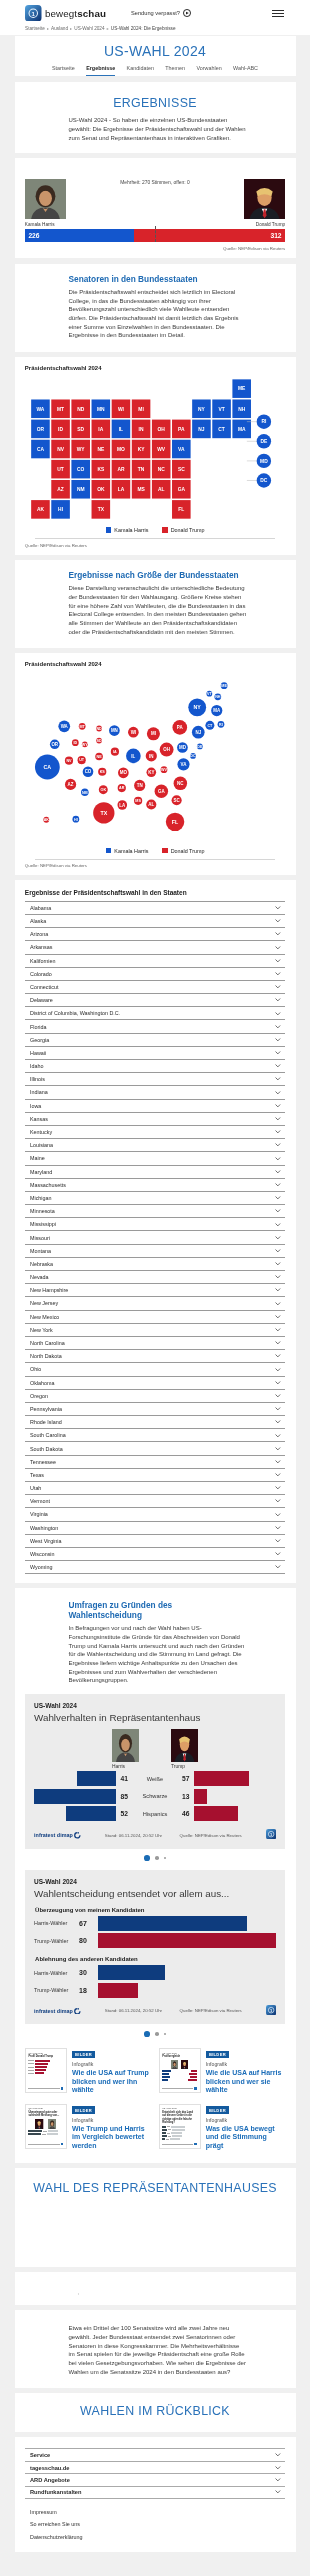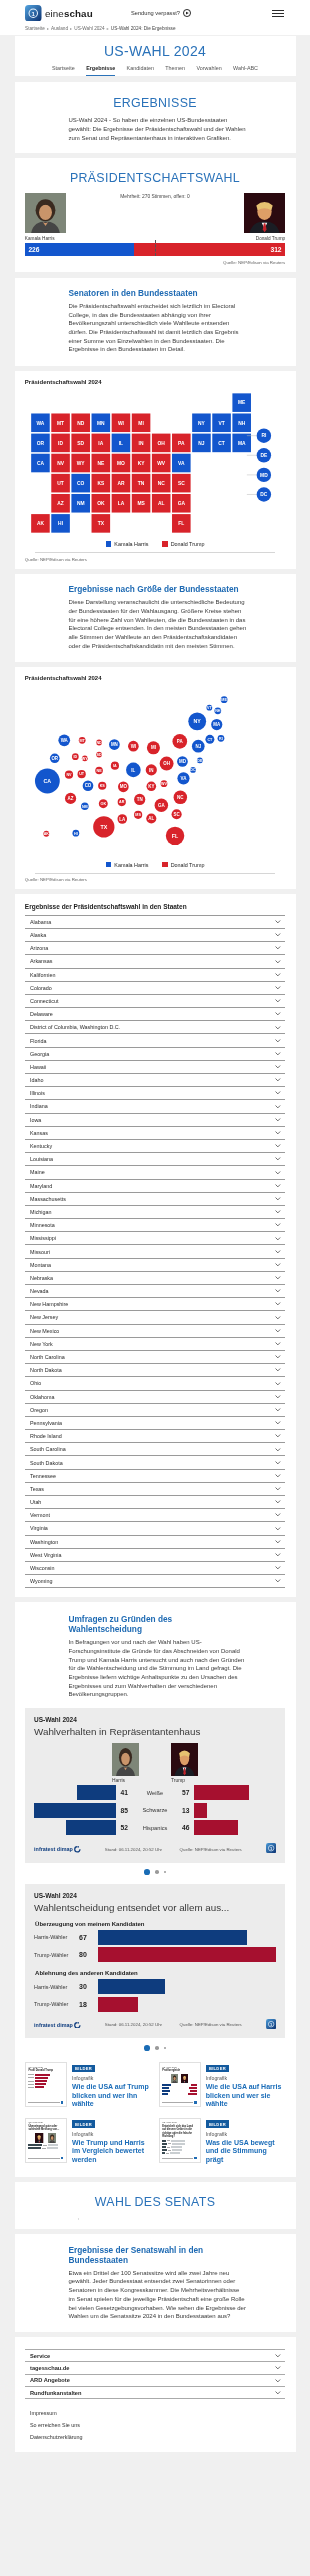--- a/index.html
+++ b/index.html
@@ -163,7 +163,7 @@
           <text x="16" y="20.5" font-size="12" font-weight="bold" fill="#eaf4ff" text-anchor="middle">1</text>
         </svg>
       </span>
-      <span class="wordmark"><span>eine</span><b>schau</b></span>
+      <span class="wordmark"><span>bewegt</span><b>schau</b></span>
       <span class="sendung">
         <span>Sendung verpasst?</span>
         <span class="play-ic">▶</span>

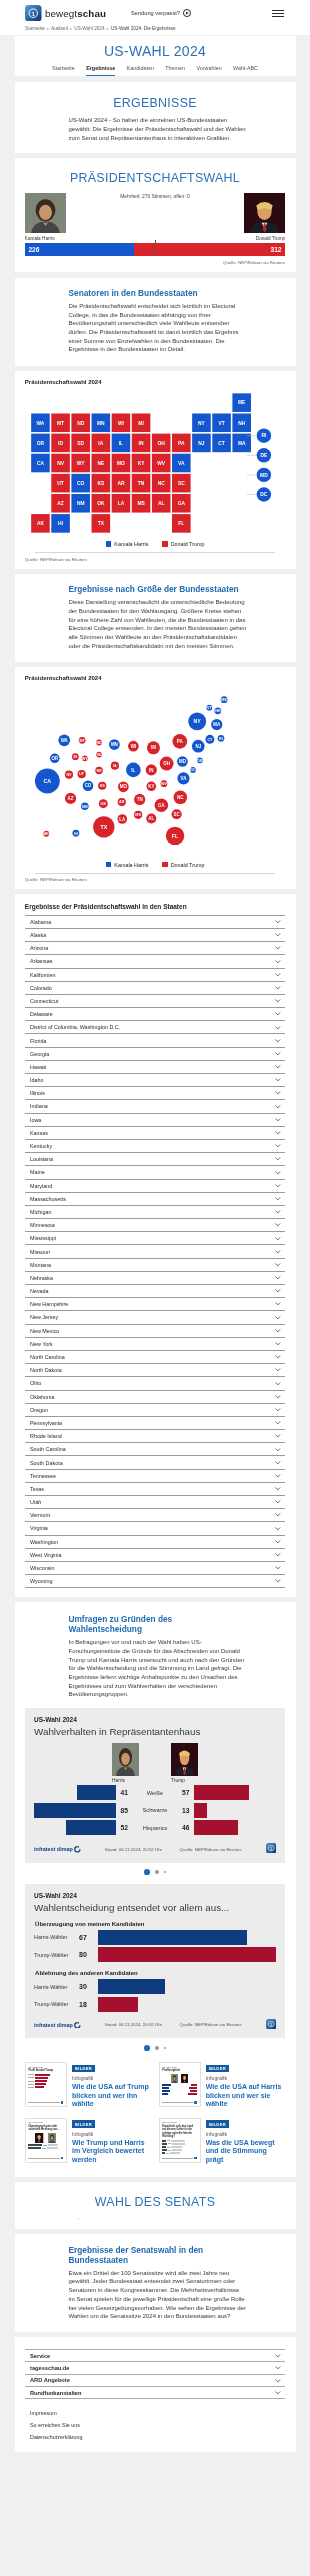--- a/index.html
+++ b/index.html
@@ -195,7 +195,6 @@
   </section>
 
   <section class="card card-hero">
-    <h2 class="h-section">PRÄSIDENTSCHAFTSWAHL</h2>
     <div class="hero-grid">
       <div class="hero-photo" id="harris-photo-hero"><svg viewBox="0 0 60 58" width="41" height="40" preserveAspectRatio="none">
             <rect width="60" height="58" fill="#7e8678"></rect>

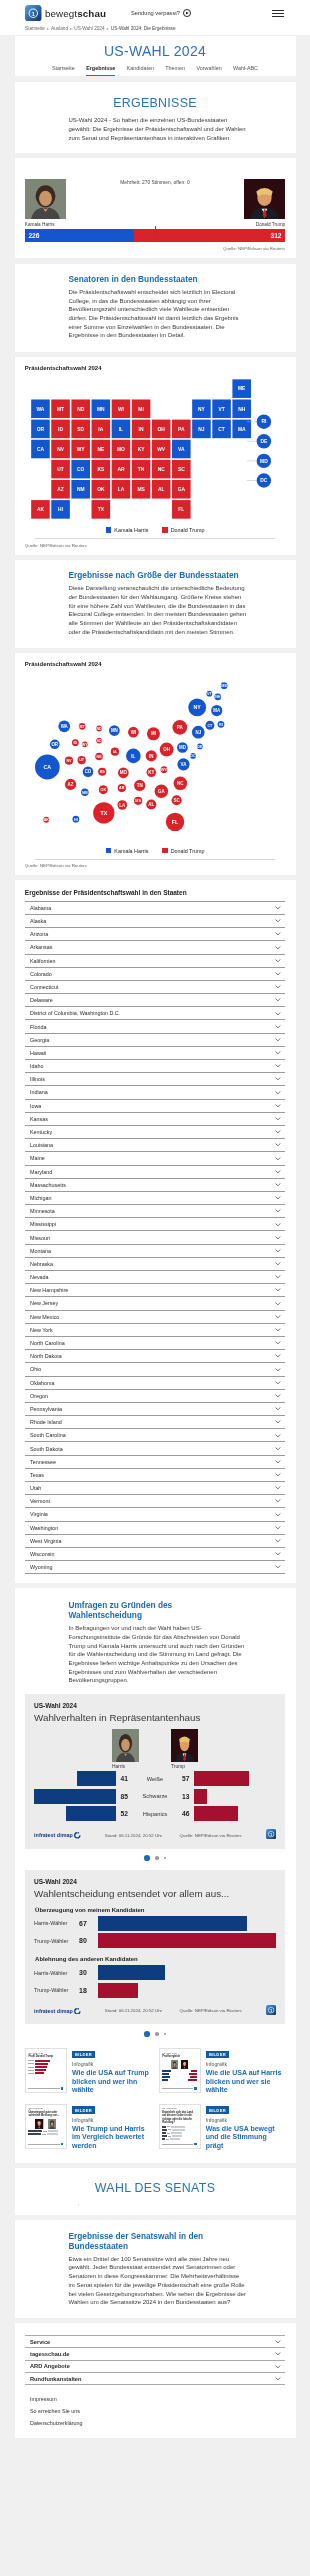--- a/index.html
+++ b/index.html
@@ -1316,6 +1316,9 @@
       </div>
   </section>
 
+  <section class="card card-house">
+    <h2 class="h-section">WAHL DES REPRÄSENTANTENHAUSES</h2>
+  </section>
 
   <section class="card card-senate">
     <h2 class="h-section">WAHL DES SENATS</h2>

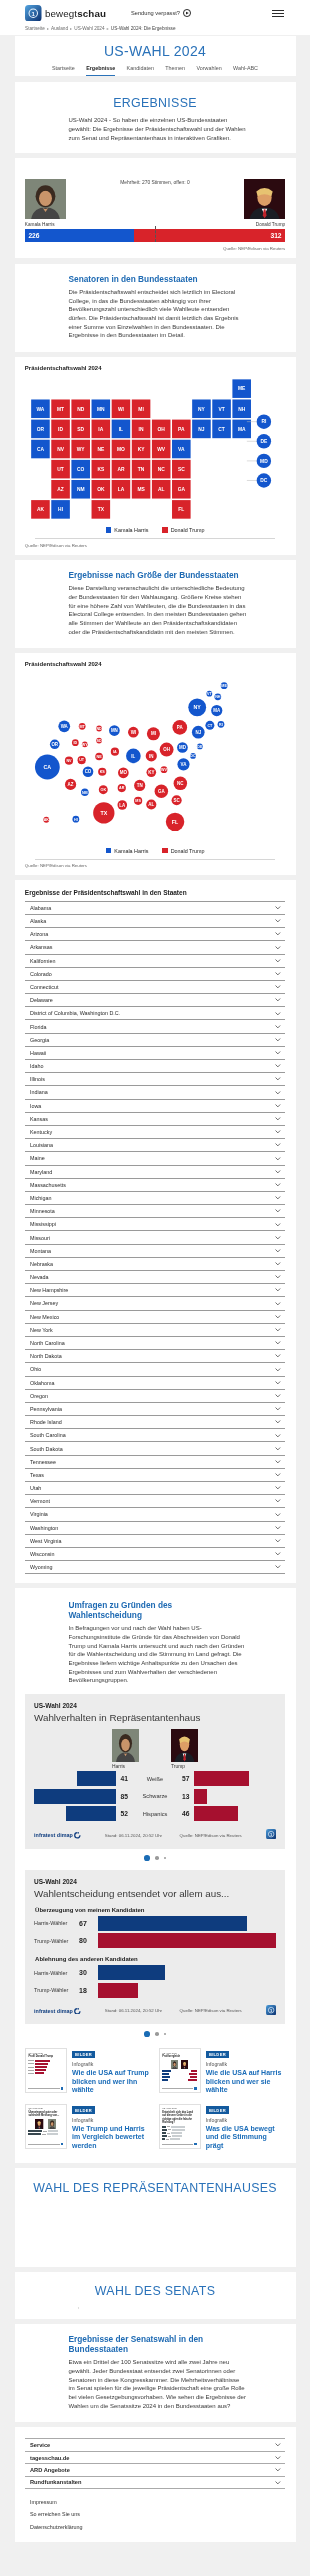--- a/index.html
+++ b/index.html
@@ -1321,7 +1321,6 @@
   </section>
 
   <section class="card card-senate">
-    <h2 class="h-section">WAHL DES SENATS</h2>
     <span class="stray">,</span>
   </section>
 

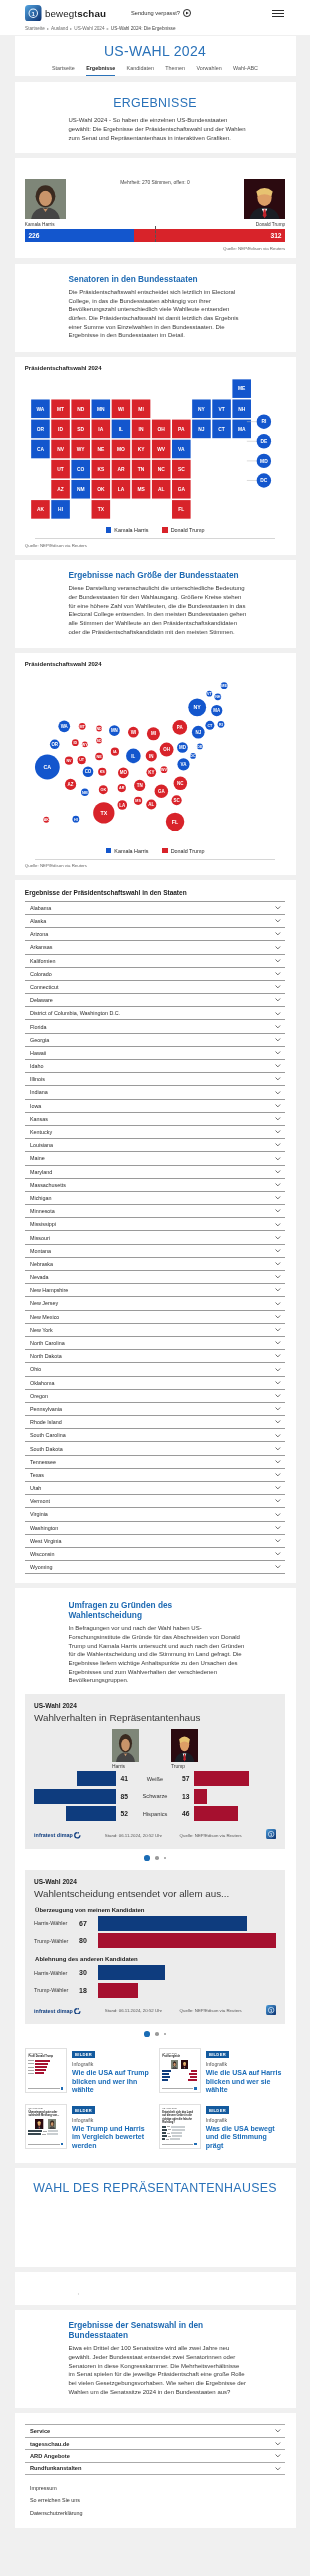--- a/index.html
+++ b/index.html
@@ -1325,7 +1325,6 @@
   </section>
 
   <section class="card card-text">
-    <h3 class="h-sub narrow">Ergebnisse der Senatswahl in den Bundesstaaten</h3>
     <p class="para narrow">Etwa ein Drittel der 100 Senatssitze wird alle zwei Jahre neu gewählt. Jeder Bundesstaat entsendet zwei Senatorinnen oder Senatoren in diese Kongresskammer. Die Mehrheitsverhältnisse im Senat spielen für die jeweilige Präsidentschaft eine große Rolle bei vielen Gesetzgebungsvorhaben. Wie sehen die Ergebnisse der Wahlen um die Senatssitze 2024 in den Bundesstaaten aus?</p>
   </section>
 

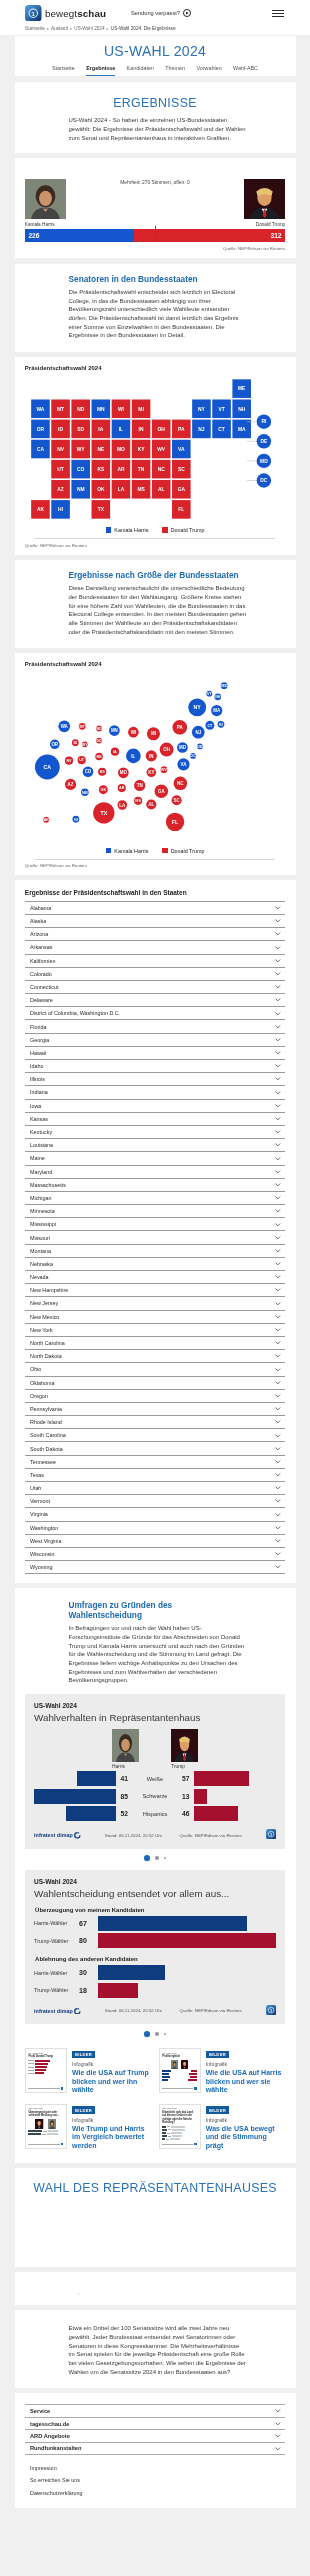--- a/index.html
+++ b/index.html
@@ -1328,6 +1328,9 @@
     <p class="para narrow">Etwa ein Drittel der 100 Senatssitze wird alle zwei Jahre neu gewählt. Jeder Bundesstaat entsendet zwei Senatorinnen oder Senatoren in diese Kongresskammer. Die Mehrheitsverhältnisse im Senat spielen für die jeweilige Präsidentschaft eine große Rolle bei vielen Gesetzgebungsvorhaben. Wie sehen die Ergebnisse der Wahlen um die Senatssitze 2024 in den Bundesstaaten aus?</p>
   </section>
 
+  <section class="card card-rueck">
+    <h2 class="h-section">WAHLEN IM RÜCKBLICK</h2>
+  </section>
 
   <footer class="card card-footer">
     <div class="f-acc" id="f-acc">

